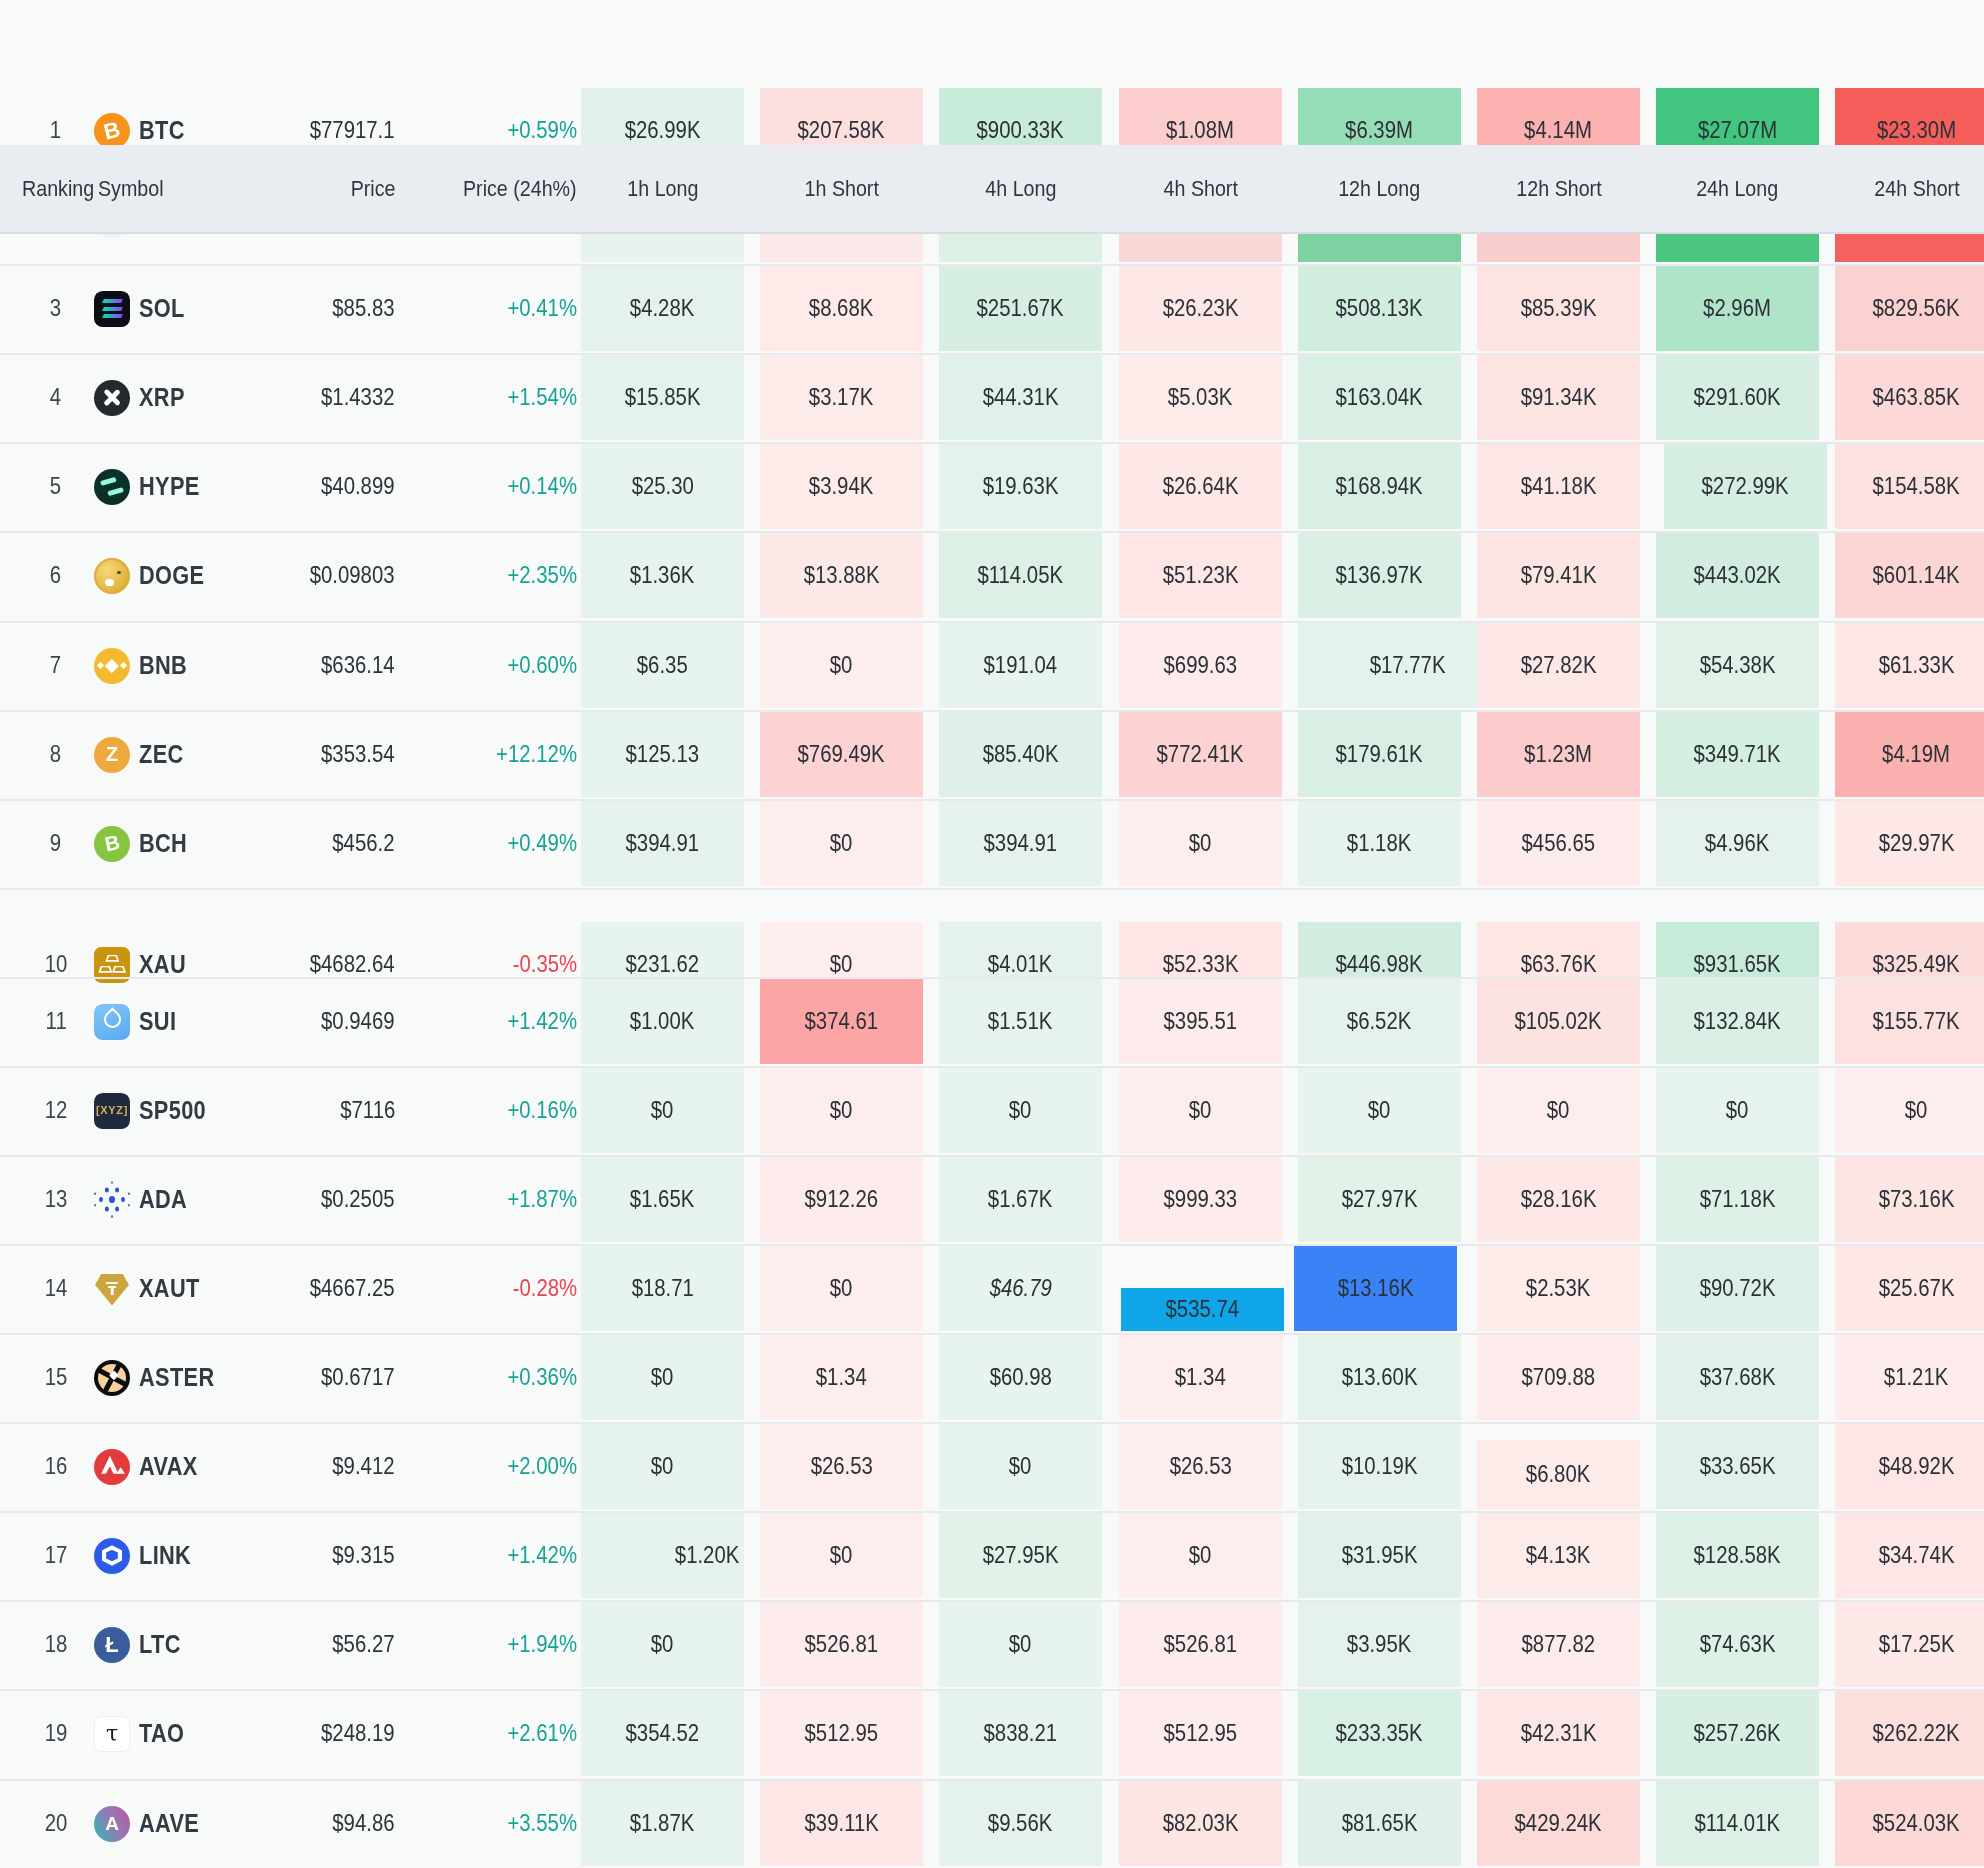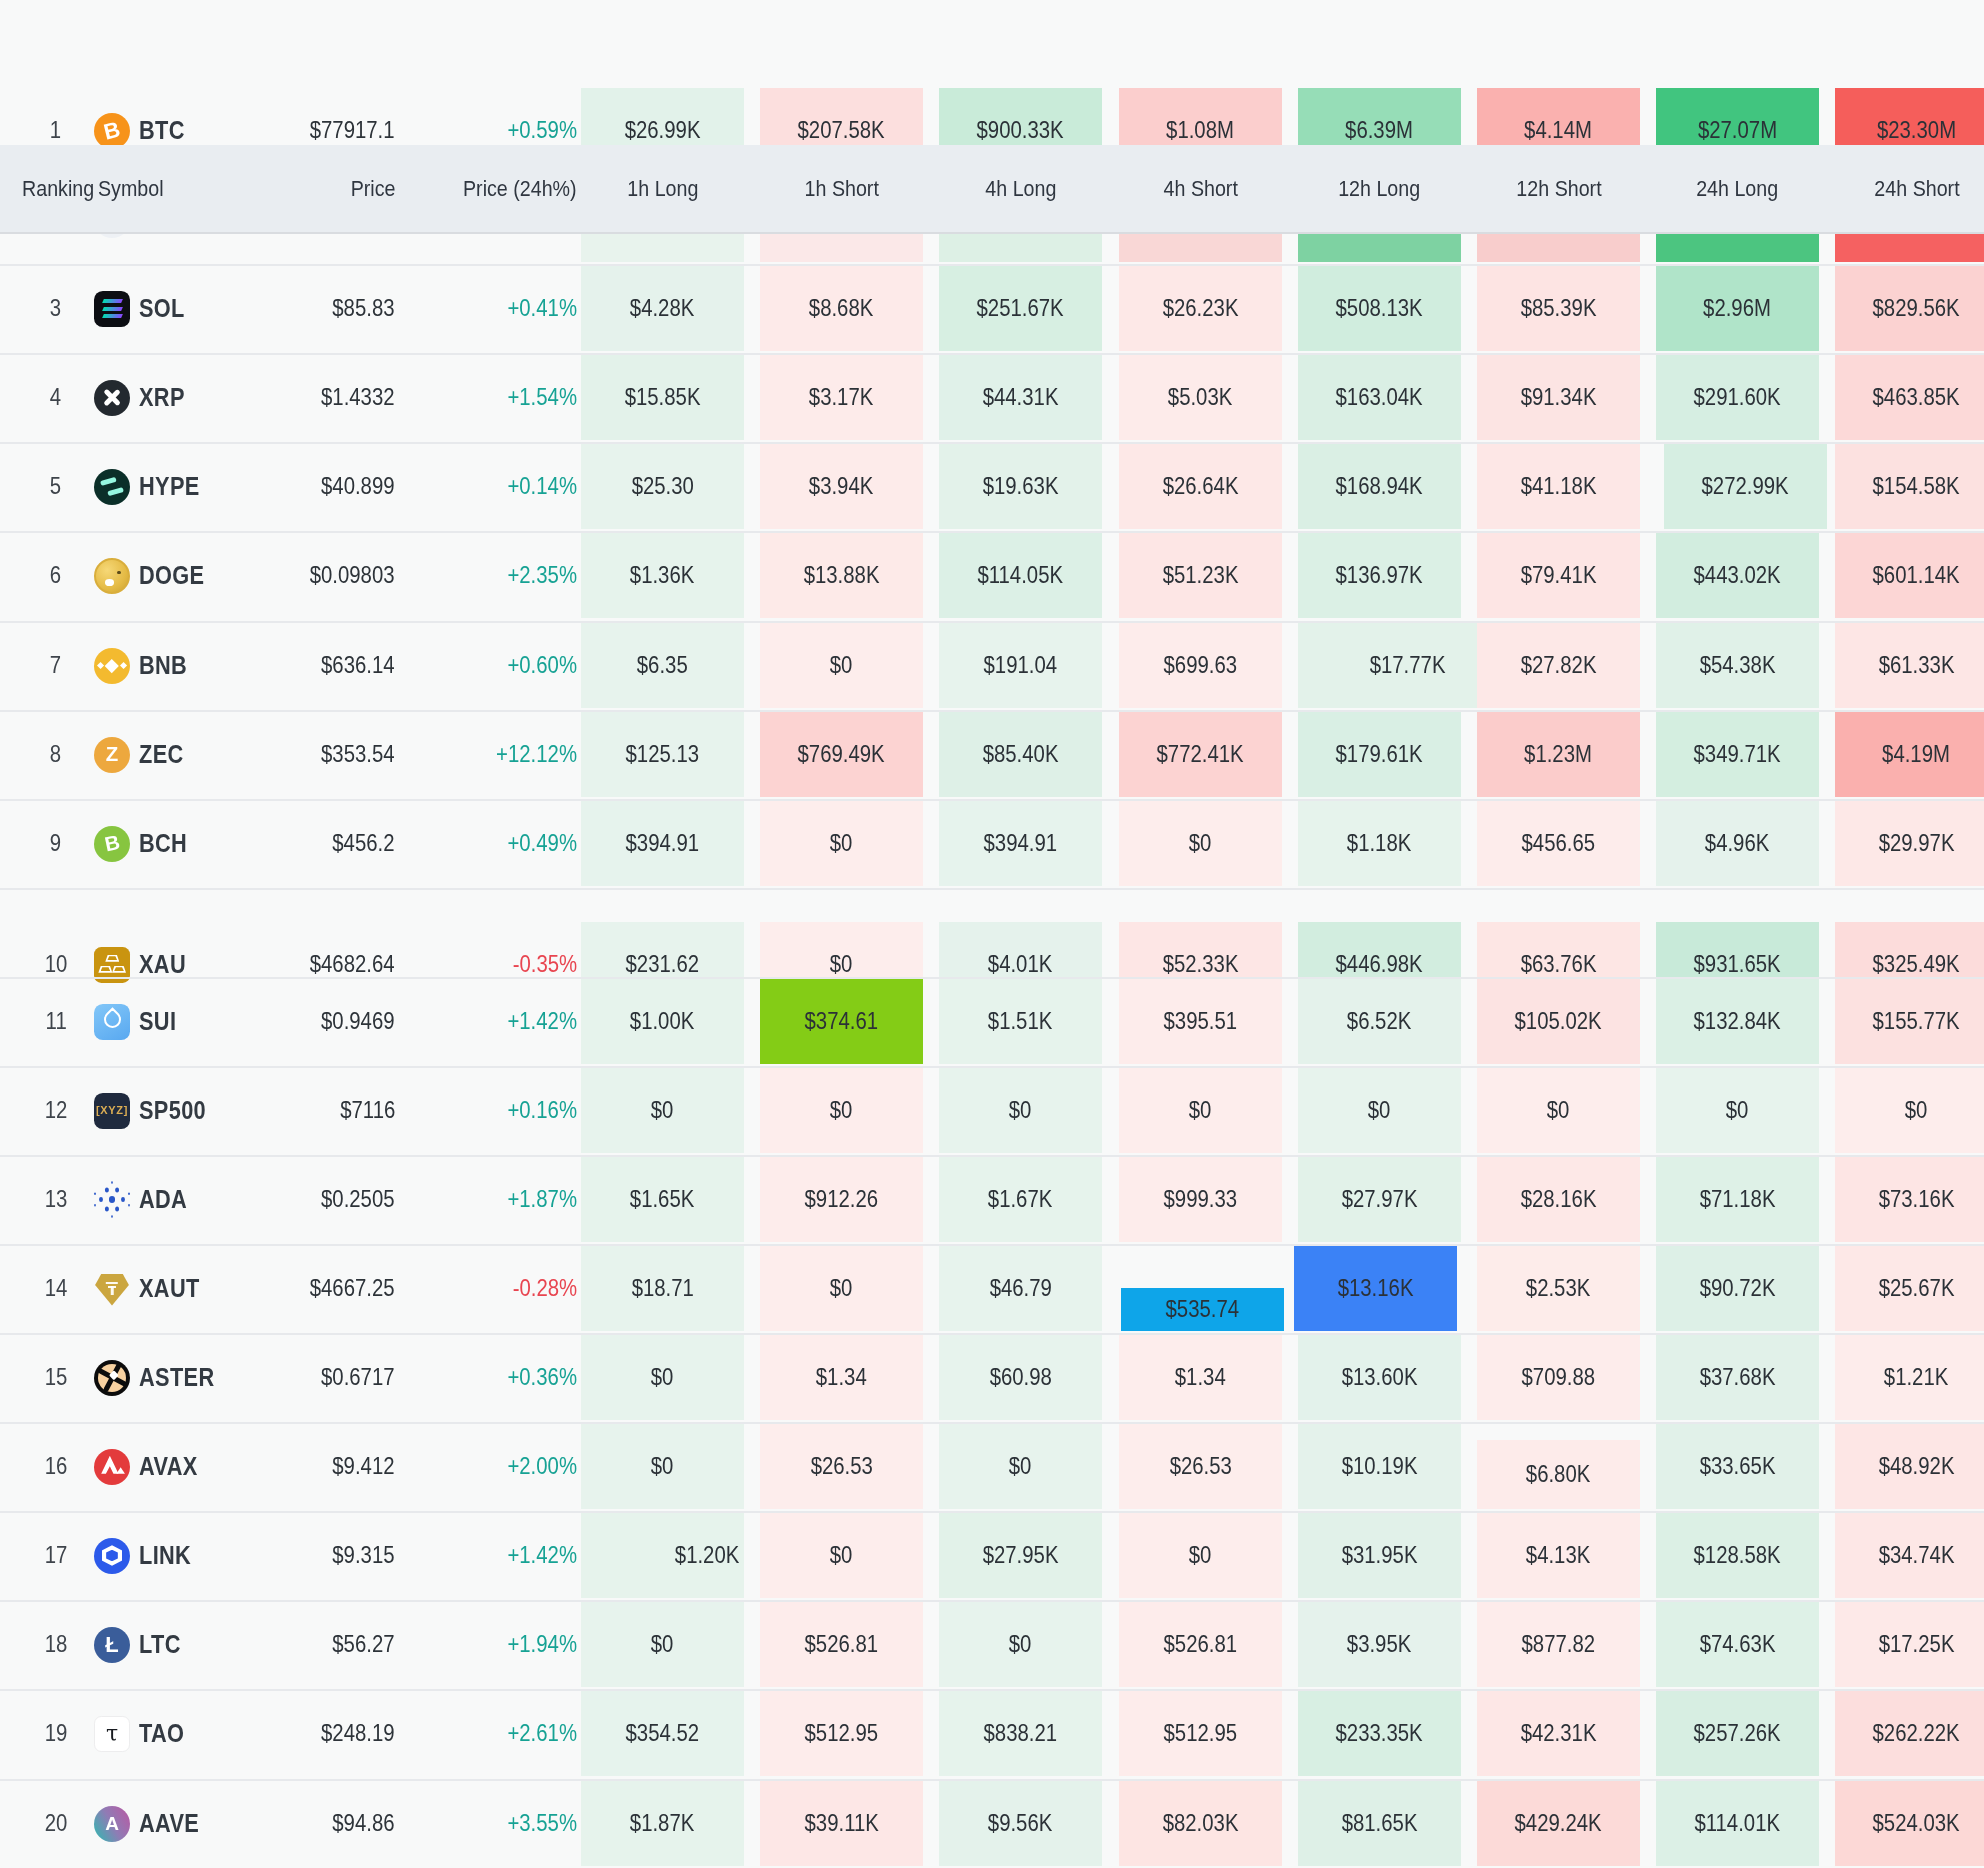--- a/index.html
+++ b/index.html
@@ -550,7 +550,7 @@
         <div class="vcell" style="left: 581px; background: rgb(230, 243, 236);">
           <span class="tx">$1.00K</span>
         </div>
-        <div class="vcell" style="left: 760px; background: #84cc16;">
+        <div class="vcell" style="left: 760px; background: #fca5a5;">
           <span class="tx">$374.61</span>
         </div>
         <div class="vcell" style="left: 939px; background: rgb(230, 243, 236);">

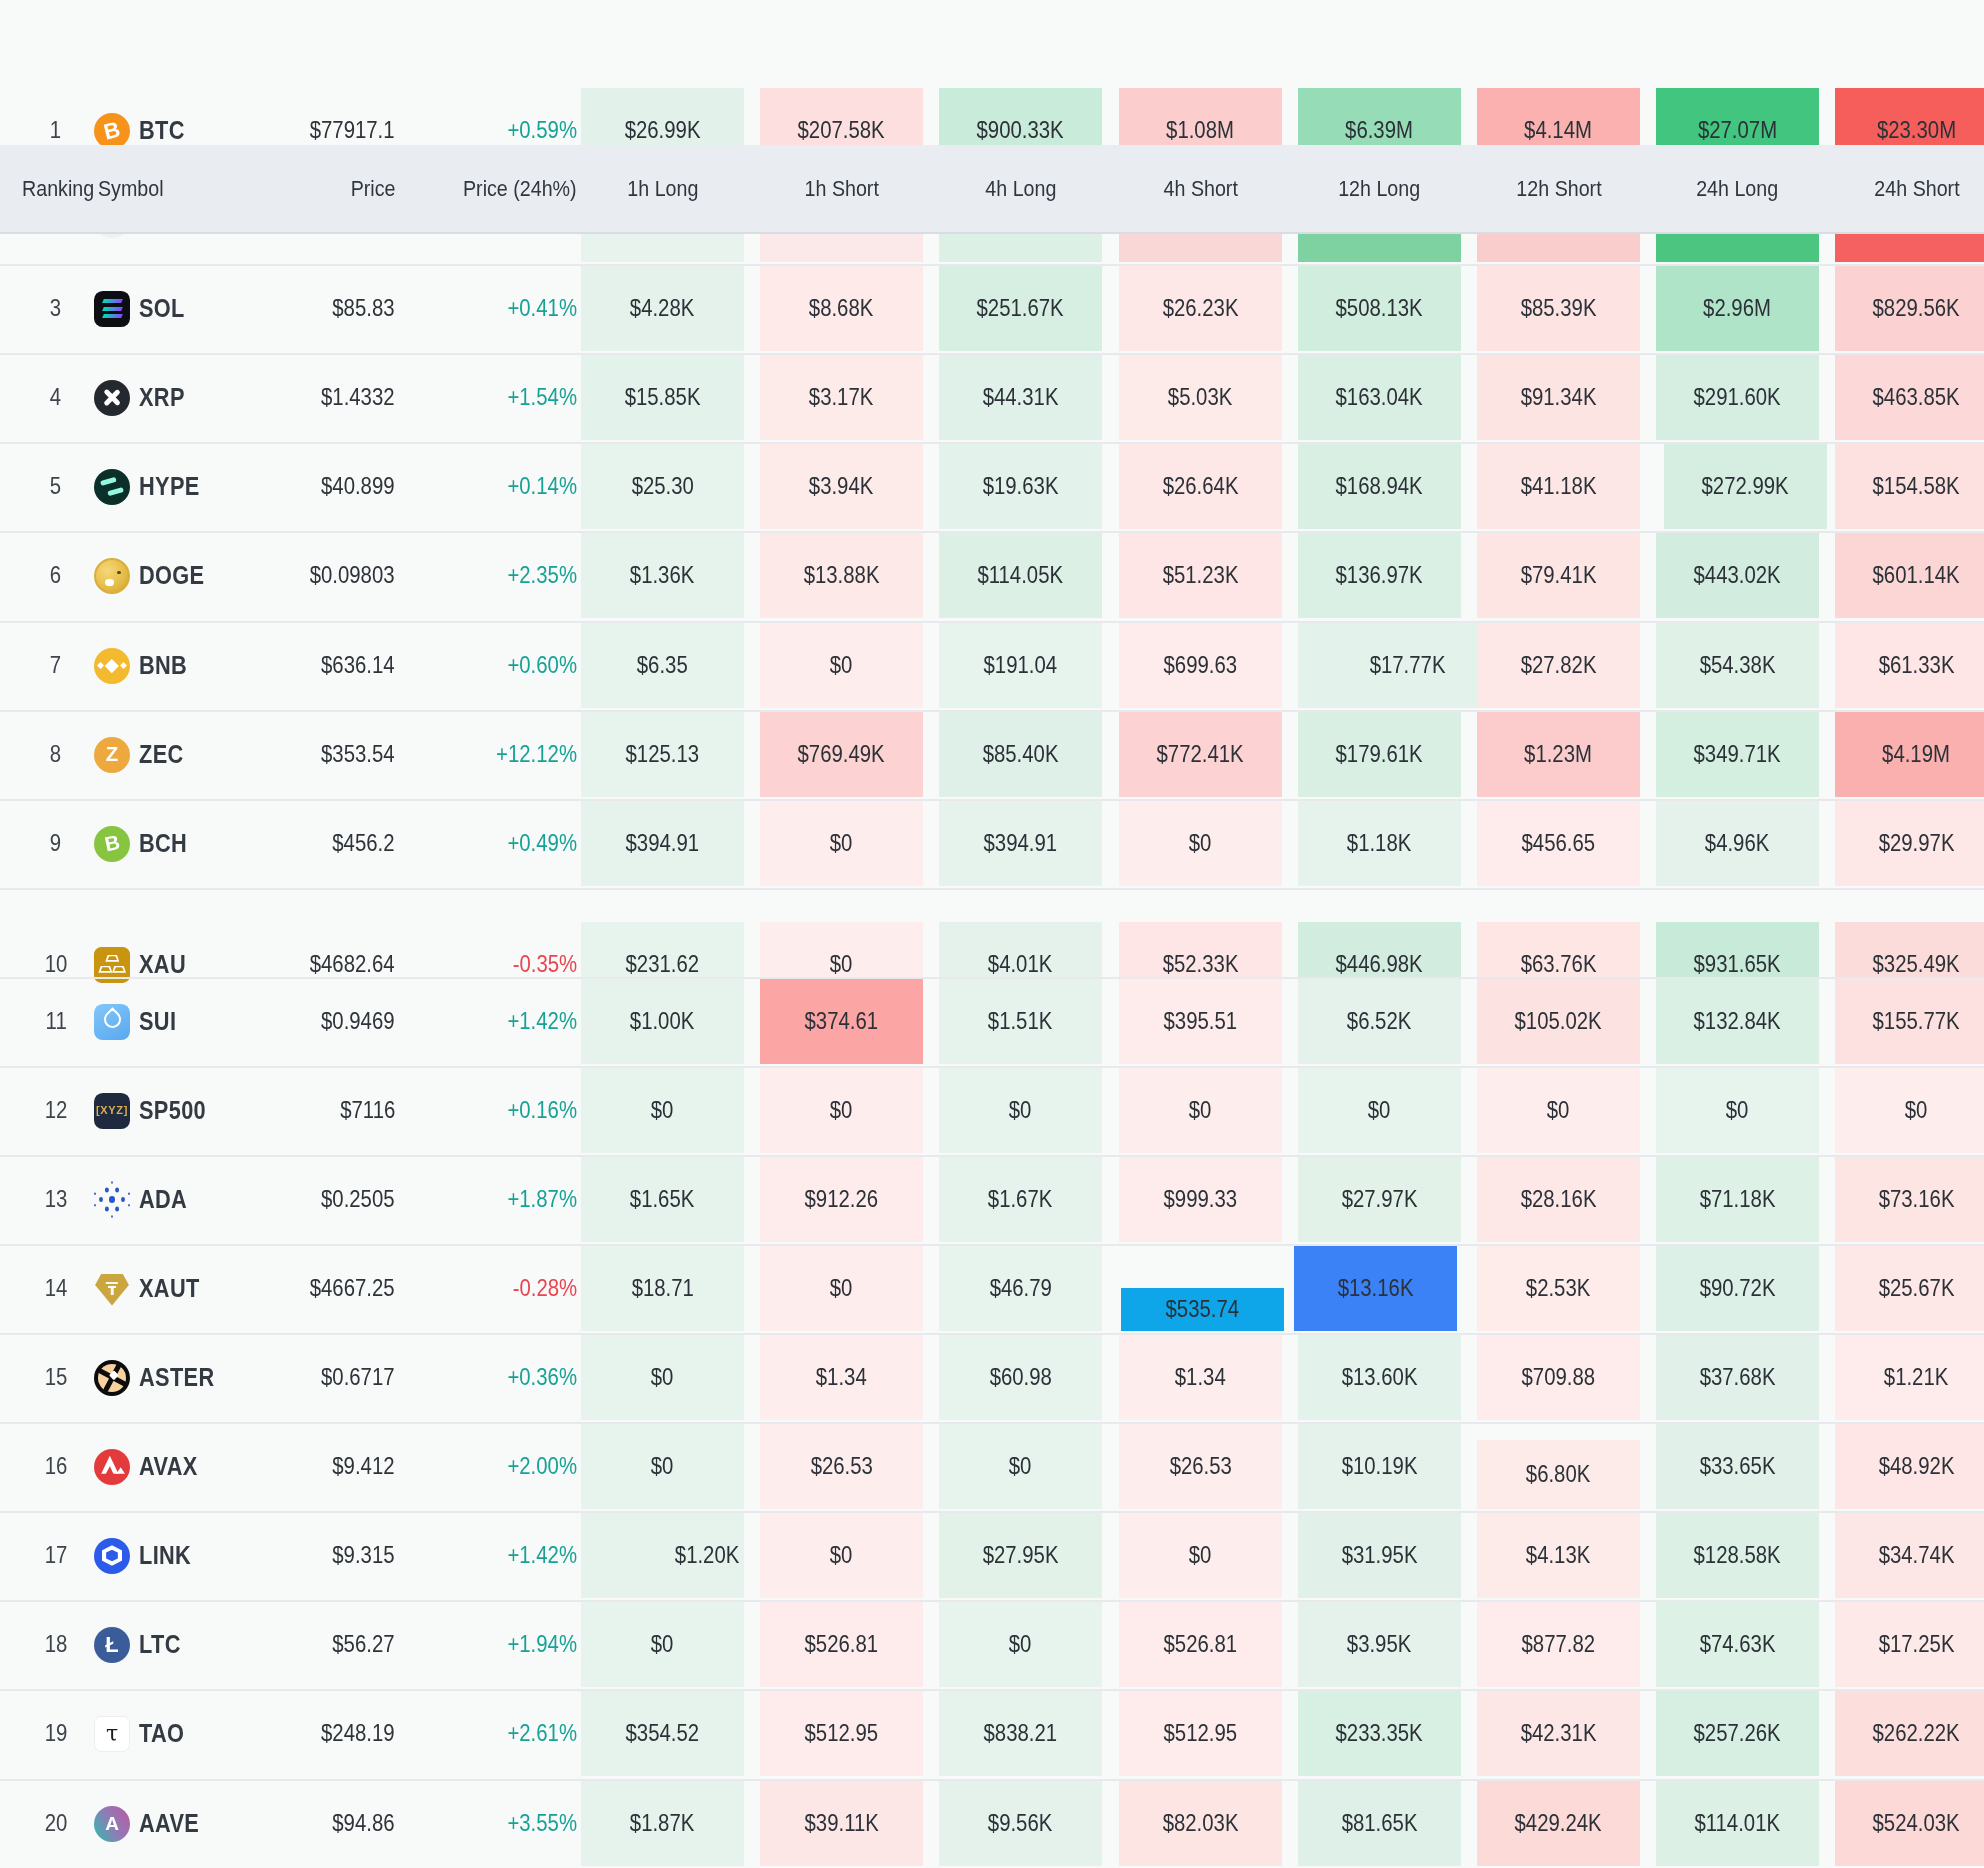--- a/index.html
+++ b/index.html
@@ -684,7 +684,7 @@
         <div class="vcell" style="left: 760px; background: rgb(253, 237, 236);">
           <span class="tx">$0</span>
         </div>
-        <div class="vcell" style="left: 939px; background: rgb(231, 243, 237);">
+        <div class="vcell" style="left: 939px; background: rgb(231, 243, 237); font-style: italic;">
           <span class="tx">$46.79</span>
         </div>
         <div class="vcell" style="left: 1121px; background: #0ea5e9; margin-top: 42px;">

